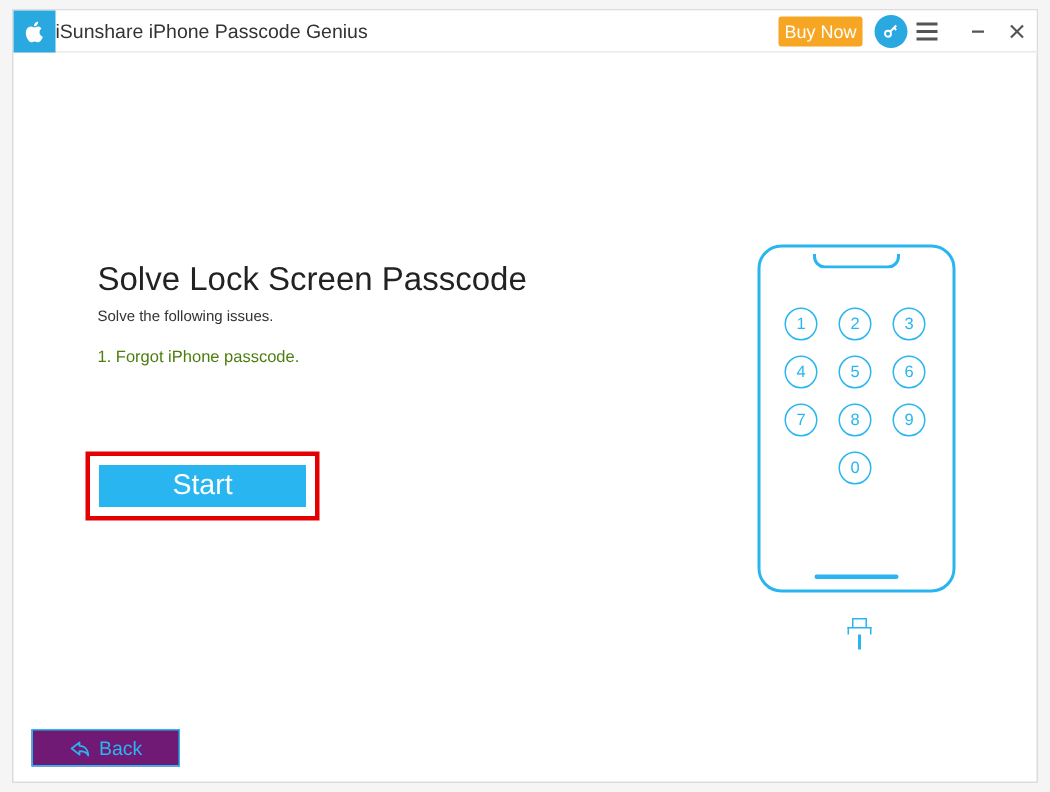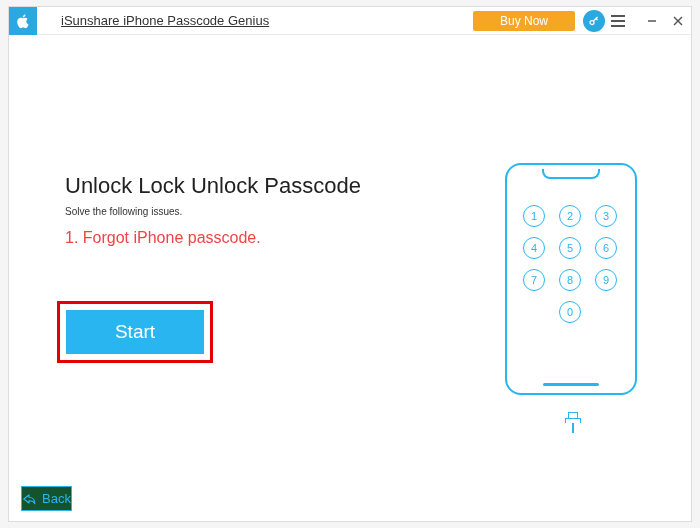--- a/index.html
+++ b/index.html
@@ -39,9 +39,8 @@
   .app-title {
     font-size: 13px;
     color: #333;
-    margin-left: 24px;
+    margin-left: 0;
     flex: 1;
-    text-decoration: underline;
   }
   .buy-now {
     background: #f6a623;

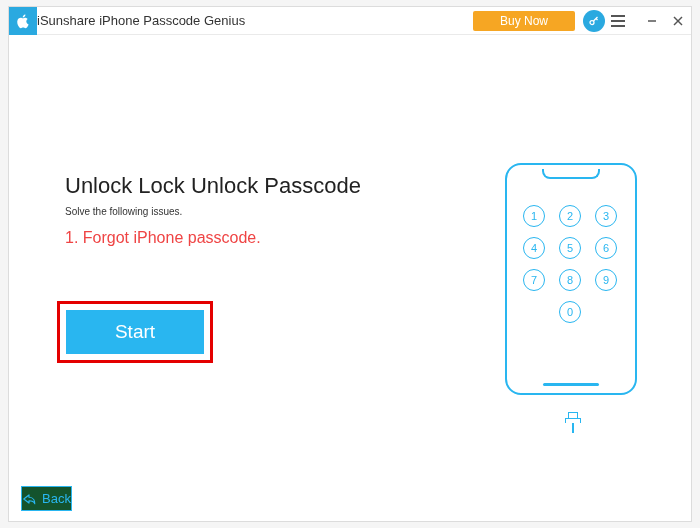--- a/index.html
+++ b/index.html
@@ -46,7 +46,7 @@
     background: #f6a623;
     color: #fff;
     font-size: 12px;
-    padding: 3px 27px;
+    padding: 3px 4px;
     border-radius: 2px;
     cursor: pointer;
     margin-right: 8px;

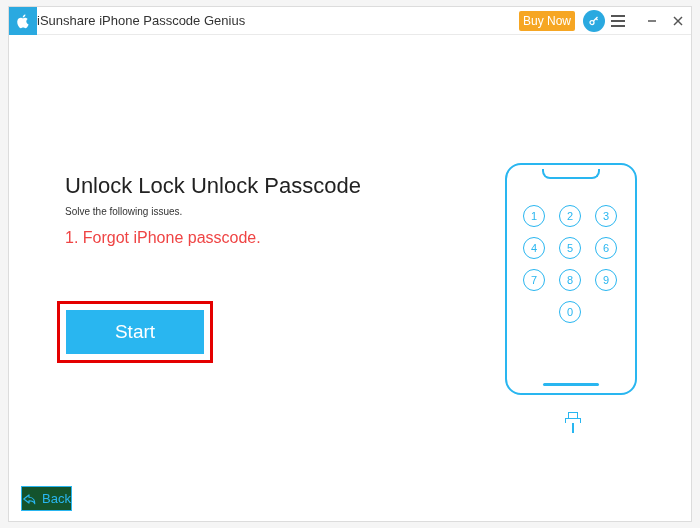--- a/index.html
+++ b/index.html
@@ -274,7 +274,7 @@
   </div>
 
   <div class="content">
-    <div class="main-heading">Unlock Lock Unlock Passcode</div>
+    <div class="main-heading">Solve Lock Screen Passcode</div>
     <div class="sub-heading">Solve the following issues.</div>
     <div class="issues">
       <div>1. Forgot iPhone passcode.</div>

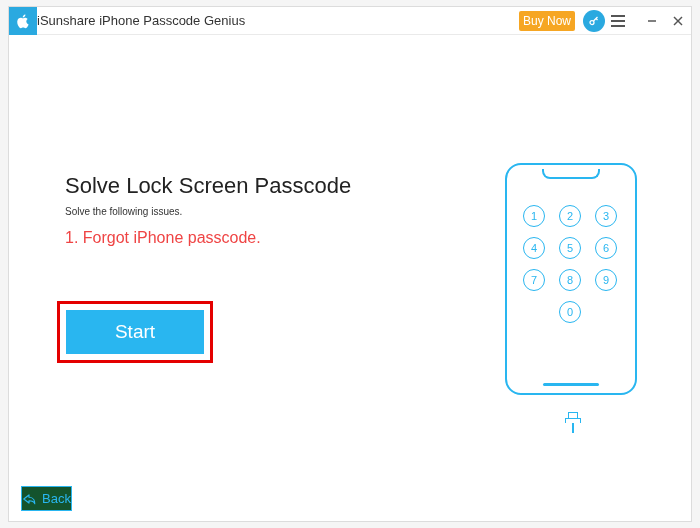--- a/index.html
+++ b/index.html
@@ -114,8 +114,8 @@
     position: absolute;
     left: 56px;
     top: 192px;
-    font-size: 16px;
-    color: #ef4444;
+    font-size: 11px;
+    color: #4d7c0f;
     line-height: 22px;
   }
   .start-wrap {

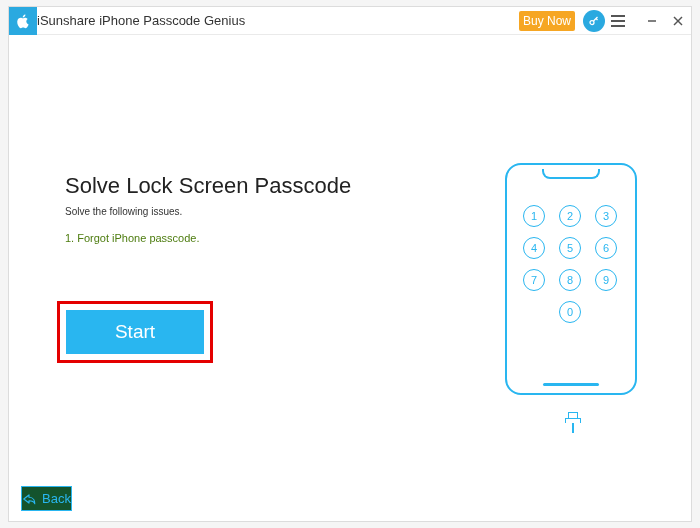--- a/index.html
+++ b/index.html
@@ -129,7 +129,7 @@
     background: #29b6f0;
     color: #fff;
     width: 138px;
-    height: 44px;
+    height: 28px;
     display: flex;
     align-items: center;
     justify-content: center;

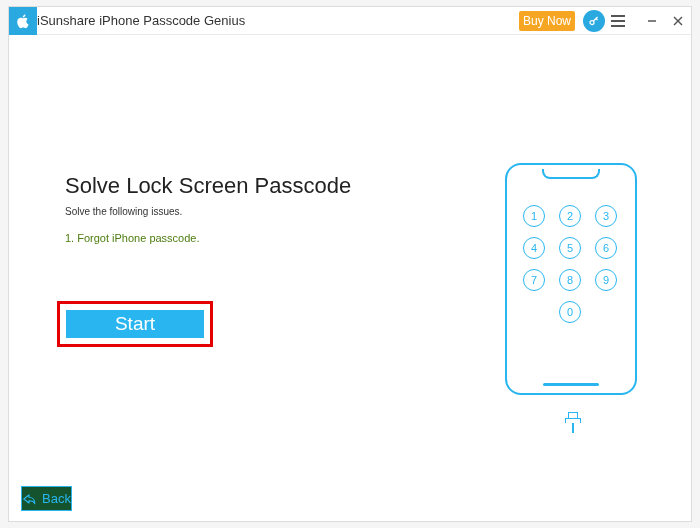--- a/index.html
+++ b/index.html
@@ -228,12 +228,12 @@
     border: 1px solid #29b6f0;
     color: #29b6f0;
     font-size: 13px;
-    padding: 4px 0;
+    padding: 4px 24px;
     display: flex;
     align-items: center;
     gap: 6px;
     cursor: pointer;
-    background: #14532d;
+    background: #701a75;
   }
   .back-btn svg { display: block; }
 </style>

